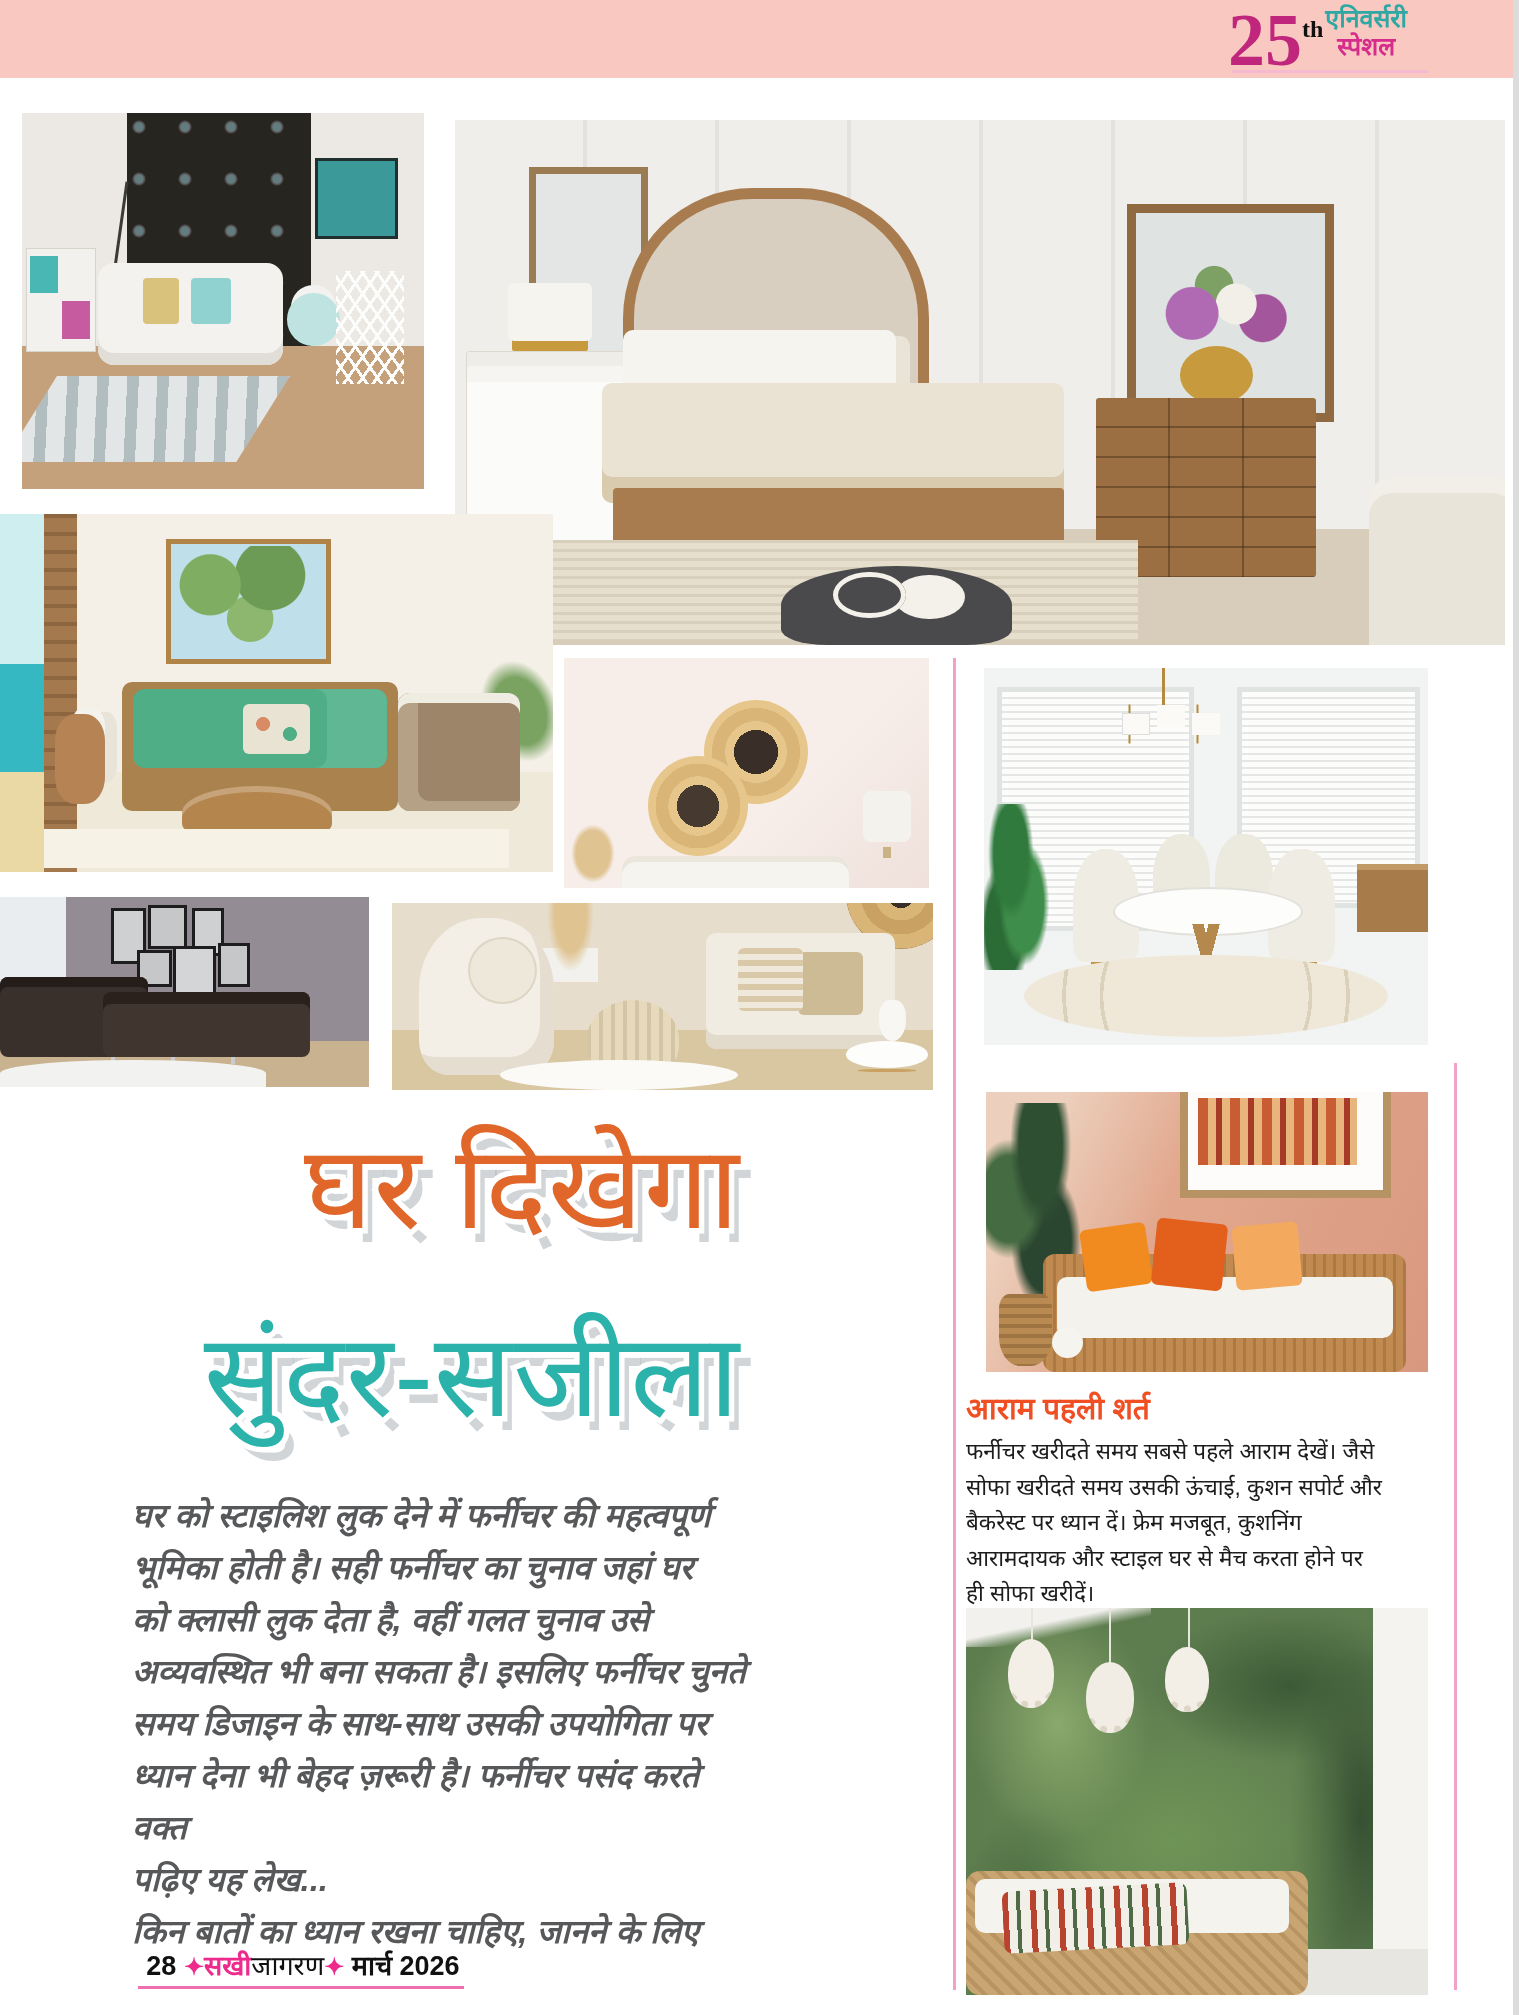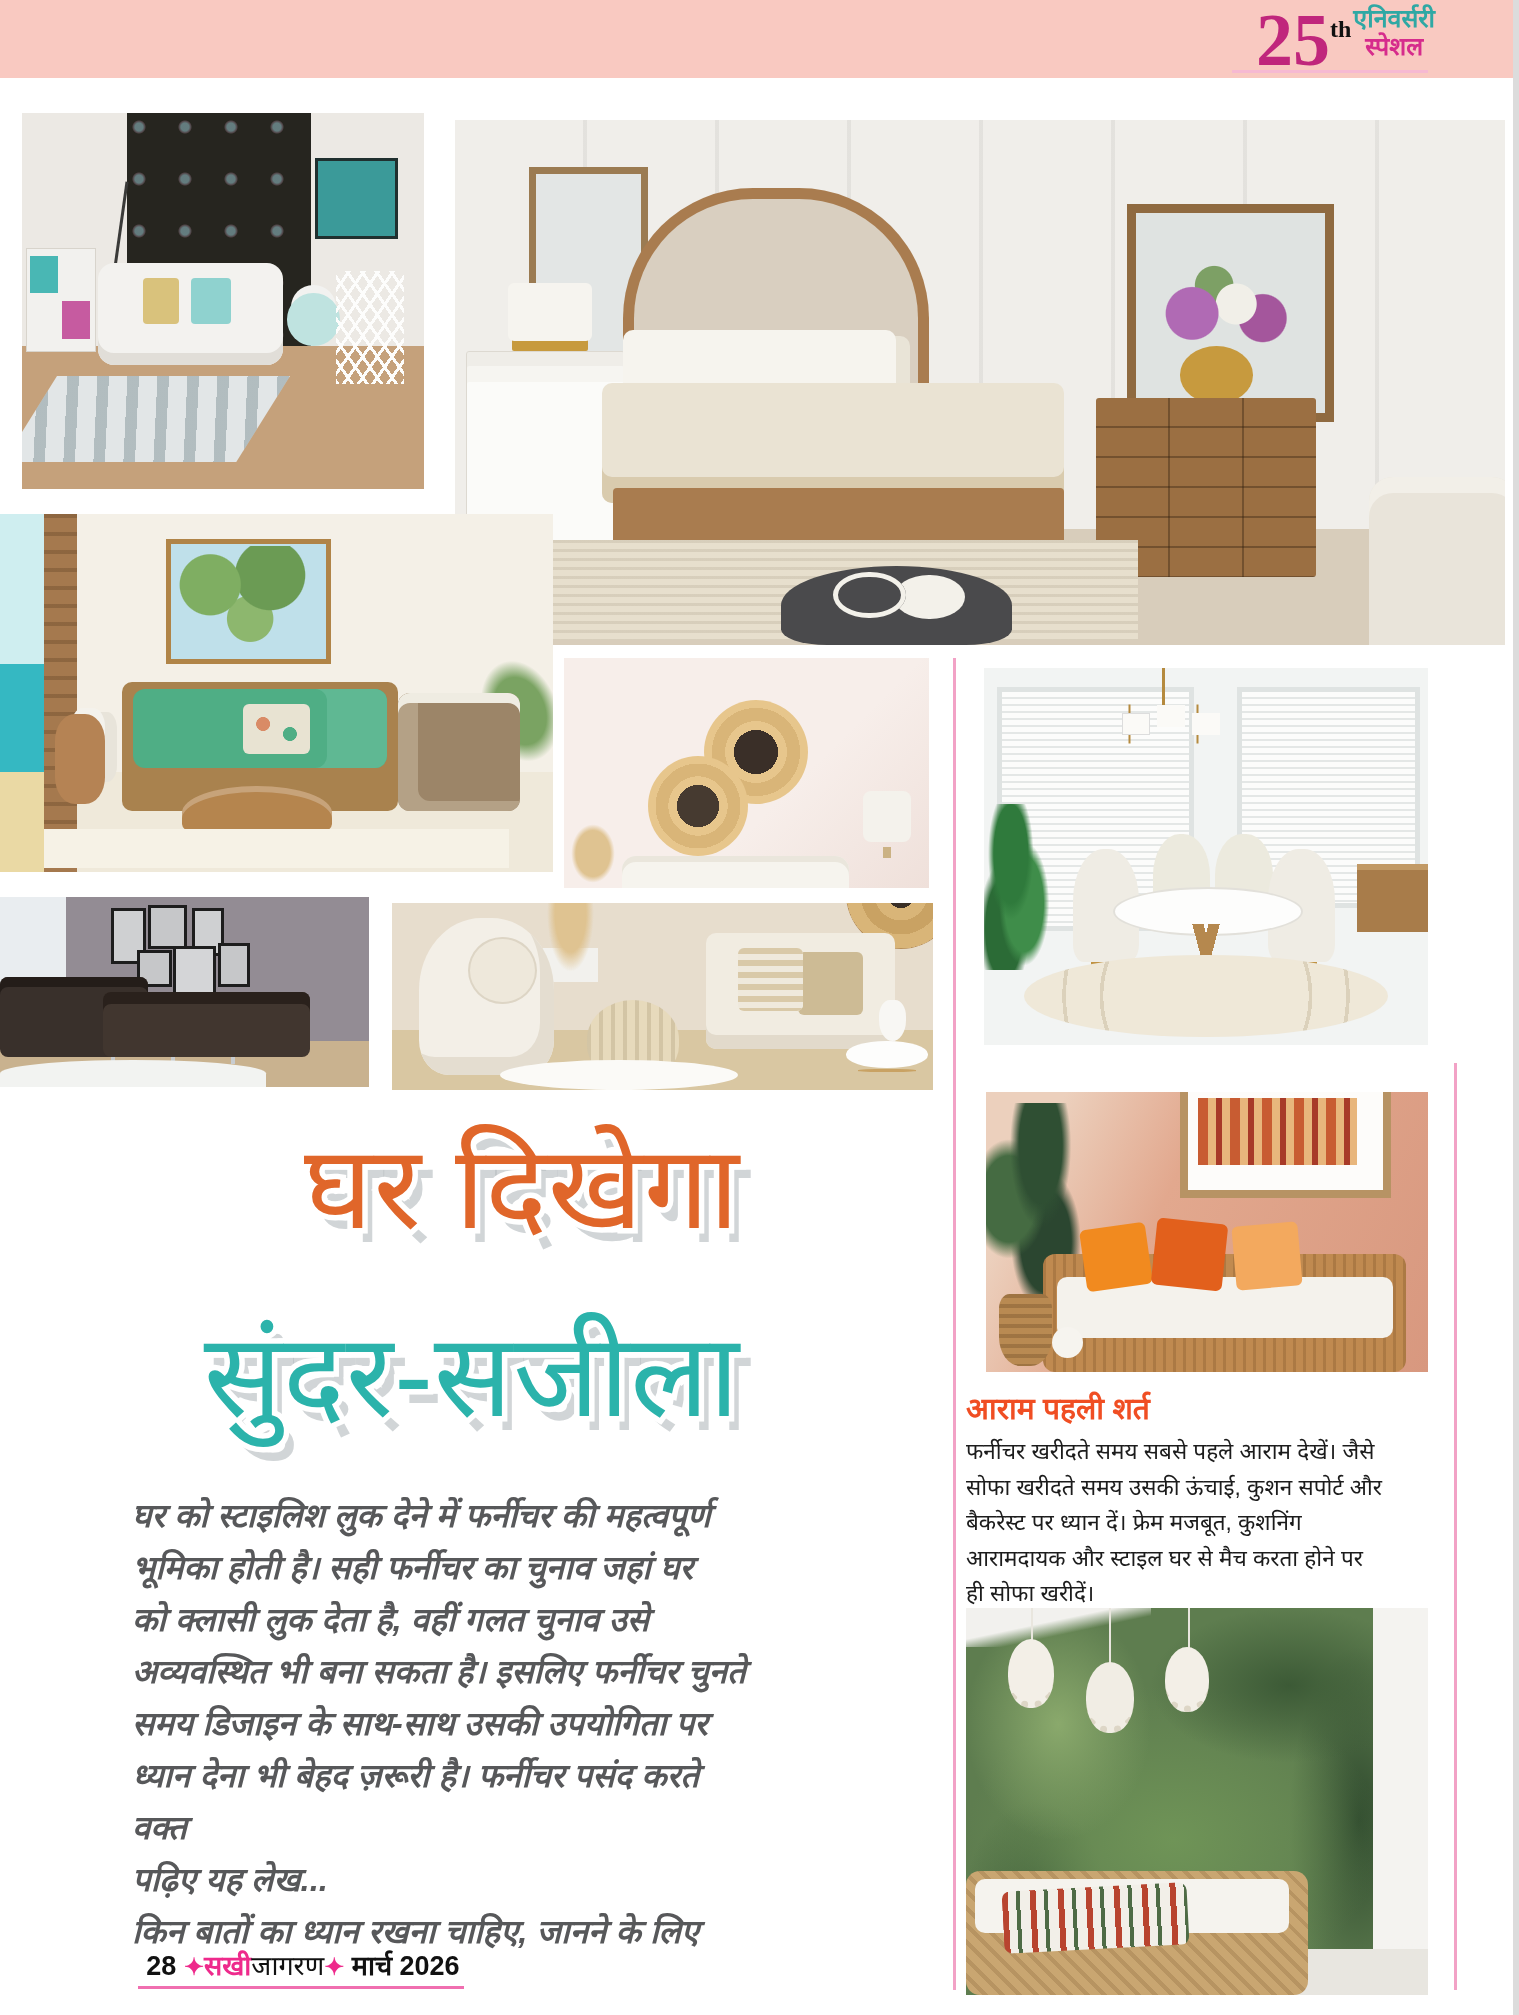--- a/index.html
+++ b/index.html
@@ -14,7 +14,7 @@
         border-radius:0 18px 18px 0;border-right:4px solid #c9ba92;border-bottom:4px solid #c9ba92;
         display:flex;align-items:center;justify-content:center;color:#ffffff;font-size:40px;font-weight:bold;}
   .anniv{position:absolute;left:1228px;top:4px;width:215px;height:70px;}
-  .anniv-num{font-family:"Liberation Serif",serif;font-size:74px;line-height:66px;color:#c0267c;font-weight:bold;margin-left:28px;}
+  .anniv-num{font-family:"Liberation Serif",serif;font-size:74px;line-height:66px;color:#c0267c;font-weight:bold;}
   .anniv-th{font-family:"Liberation Serif",serif;font-size:24px;color:#111;font-weight:bold;vertical-align:28px;}
   .anniv-col{display:inline-block;vertical-align:10px;text-align:center;margin-left:2px;}
   .anniv-l1{font-size:25px;font-weight:bold;color:#2fa8a4;line-height:28px;}

